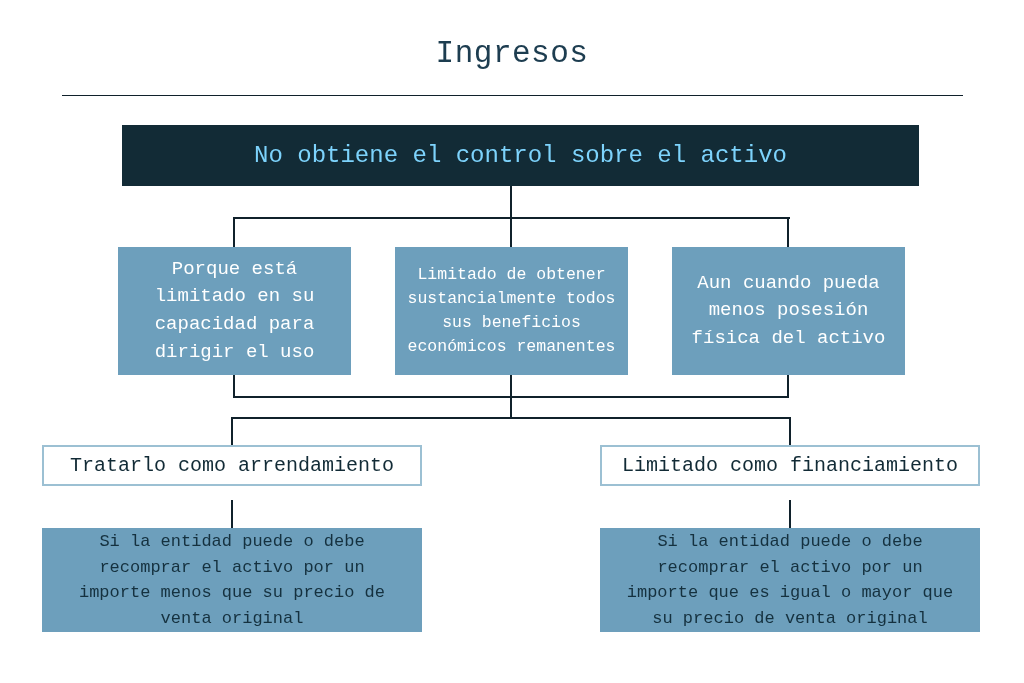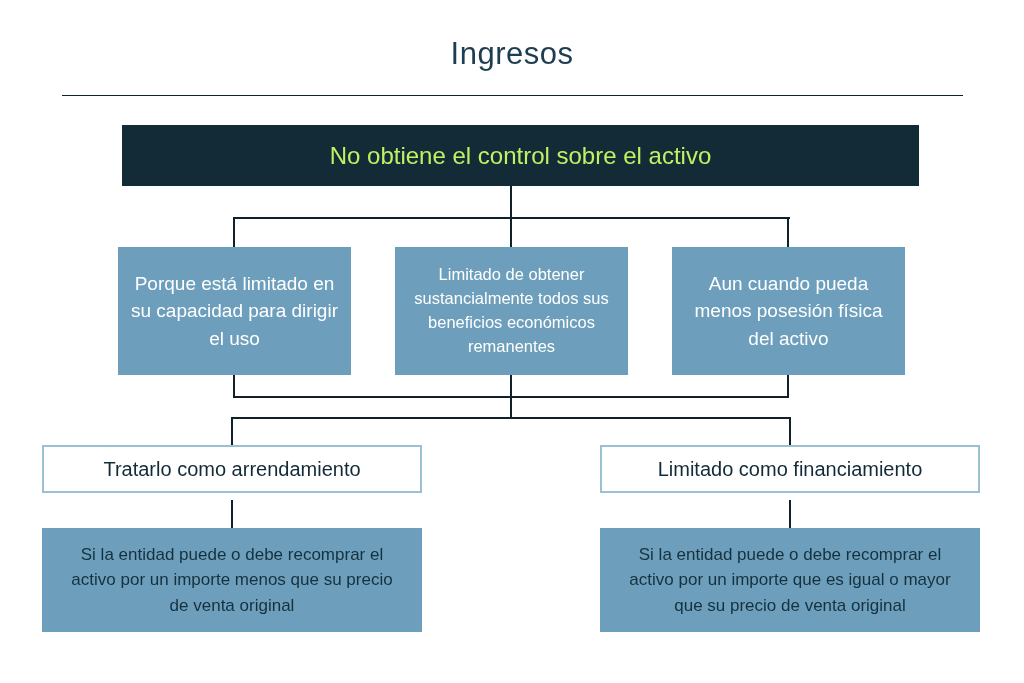--- a/index.html
+++ b/index.html
@@ -7,7 +7,7 @@
     position:relative;
     width:1024px;height:683px;
     background:#ffffff;
-    font-family:Liberation Sans, sans-serif;
+    font-family:Liberation Mono, monospace;
     overflow:hidden;
   }
   .title{

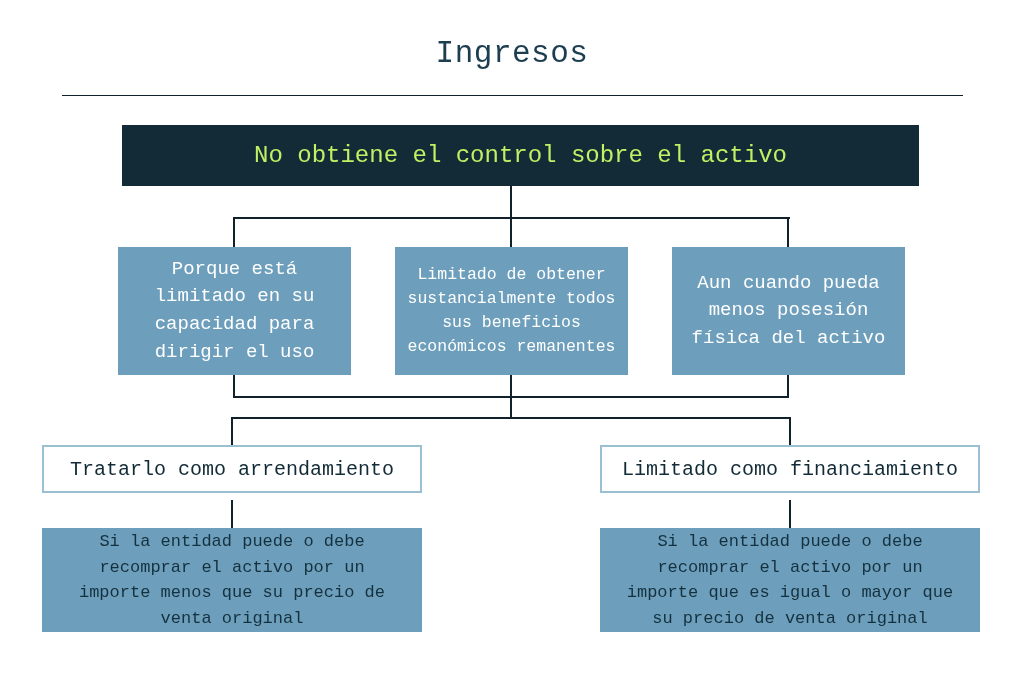--- a/index.html
+++ b/index.html
@@ -24,7 +24,7 @@
   .root{
     position:absolute;left:122px;top:125px;width:797px;height:61px;
     background:var(--dark,#122b36);
-    color:#bef264;
+    color:#7dd3fc;
     display:flex;align-items:center;justify-content:center;
     font-size:24px;
   }

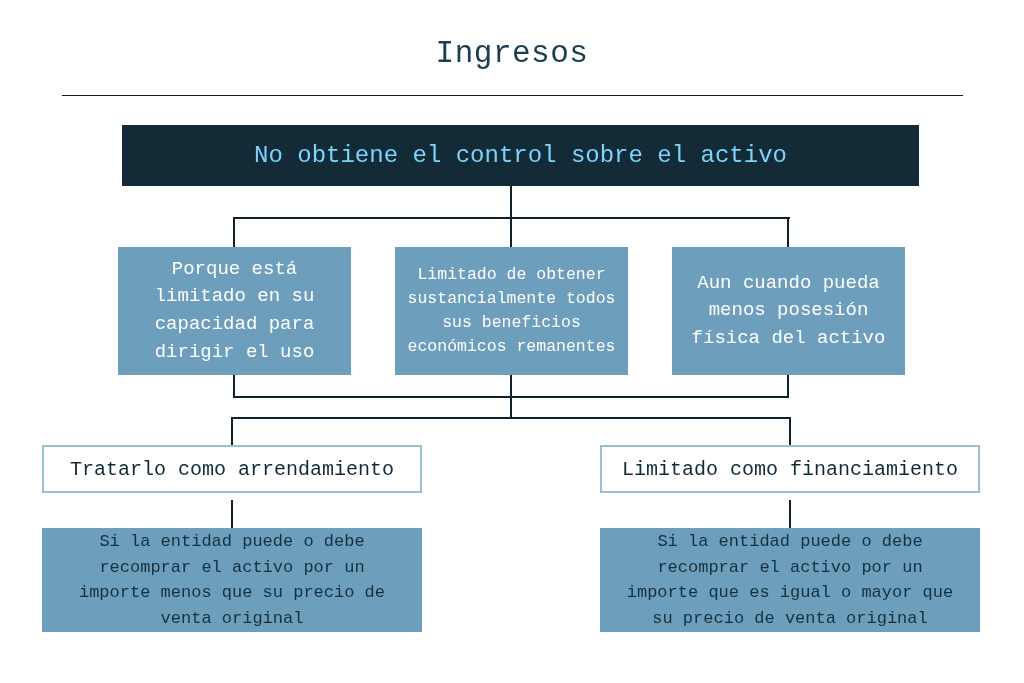--- a/index.html
+++ b/index.html
@@ -41,7 +41,7 @@
   #reason-2{left:395px;font-size:16.5px;}
   #reason-3{left:672px;font-size:19px;}
   .outcome-title{
-    position:absolute;top:445px;width:380px;height:48px;
+    position:absolute;top:445px;width:380px;height:41px;
     background:#ffffff;
     border:2px solid var(--border,#9cc0d3);
     box-sizing:border-box;

